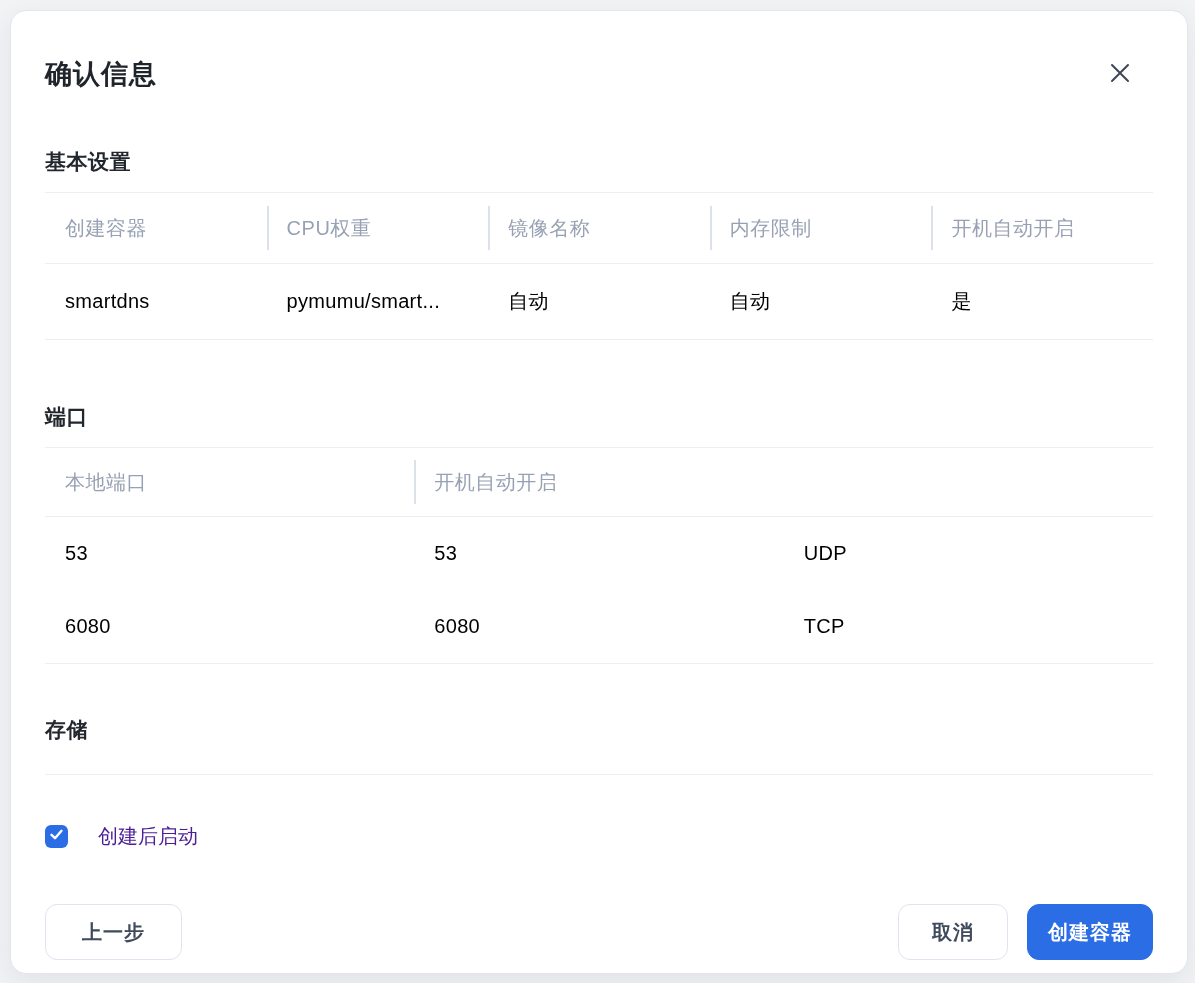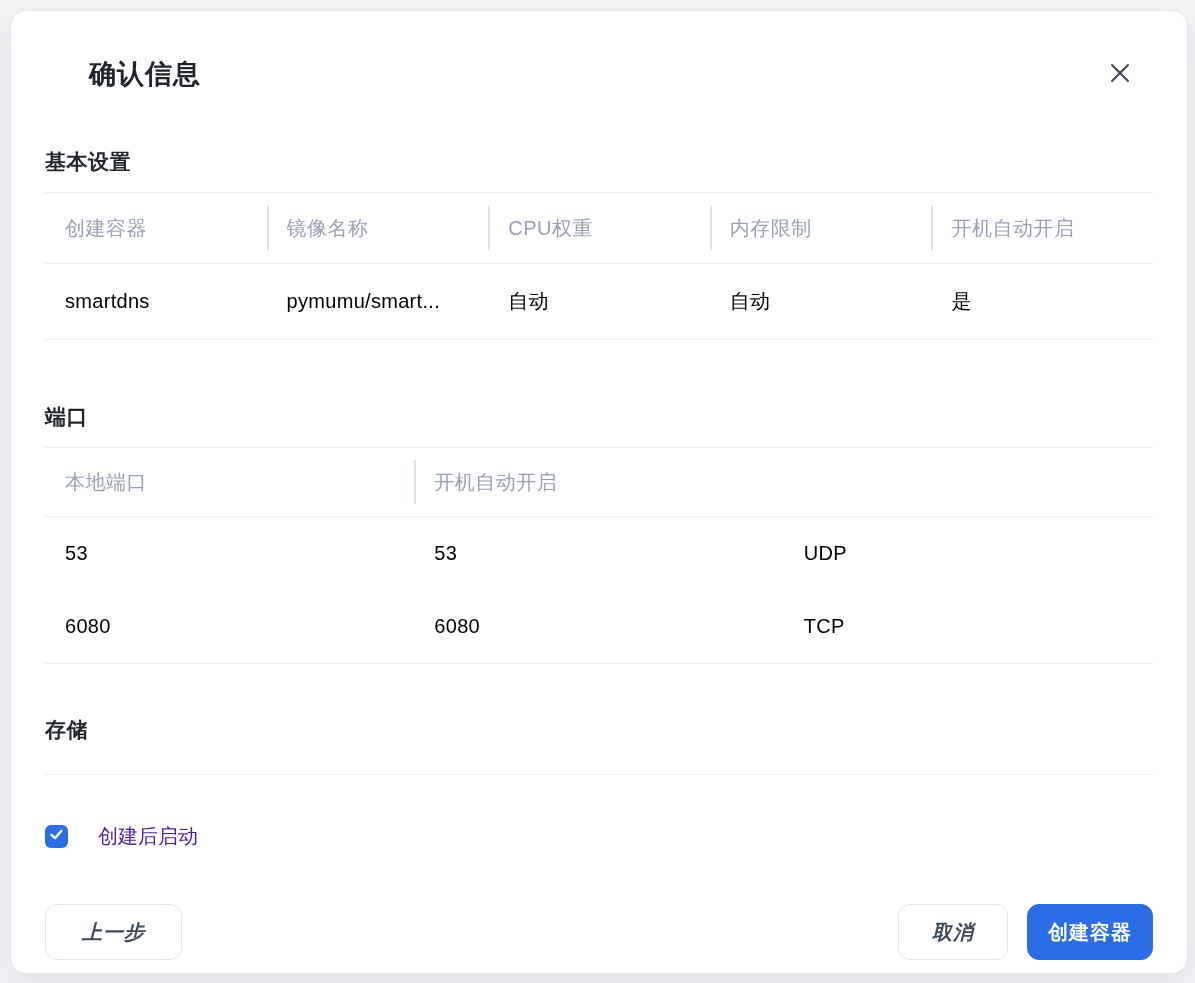--- a/index.html
+++ b/index.html
@@ -23,7 +23,6 @@
     display: flex;
     align-items: flex-start;
     justify-content: space-between;
-    margin-left: 44px;
   }
   .dialog-title {
     font-size: 27px;

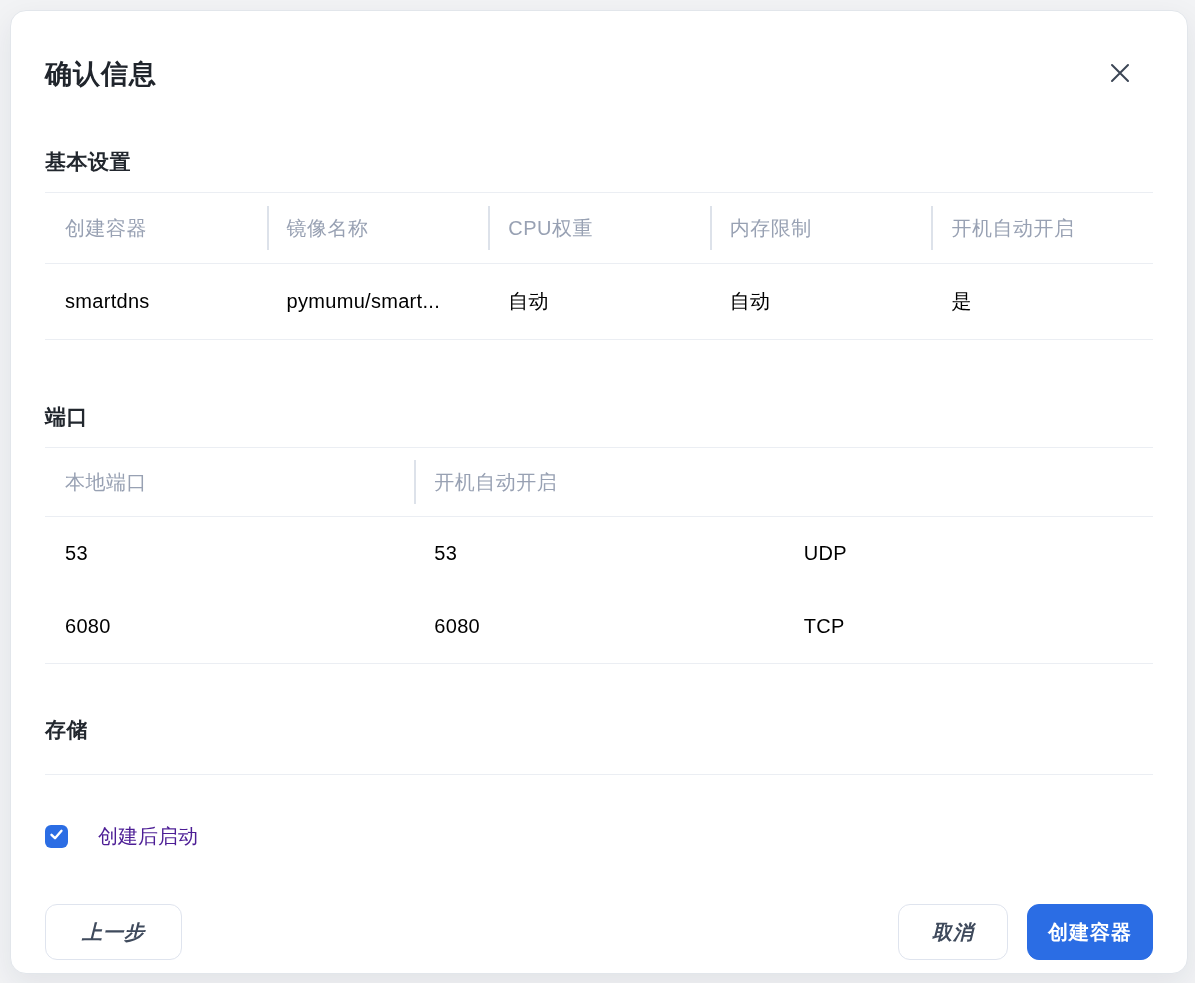--- a/index.html
+++ b/index.html
@@ -152,11 +152,11 @@
       </div>
     <div class="th">
         <span class="v-divider"></span>
+        <span>CPU权重</span>
+      </div>
+    <div class="th">
+        <span class="v-divider"></span>
         <span>镜像名称</span>
-      </div>
-    <div class="th">
-        <span class="v-divider"></span>
-        <span>CPU权重</span>
       </div>
     <div class="th">
         <span class="v-divider"></span>

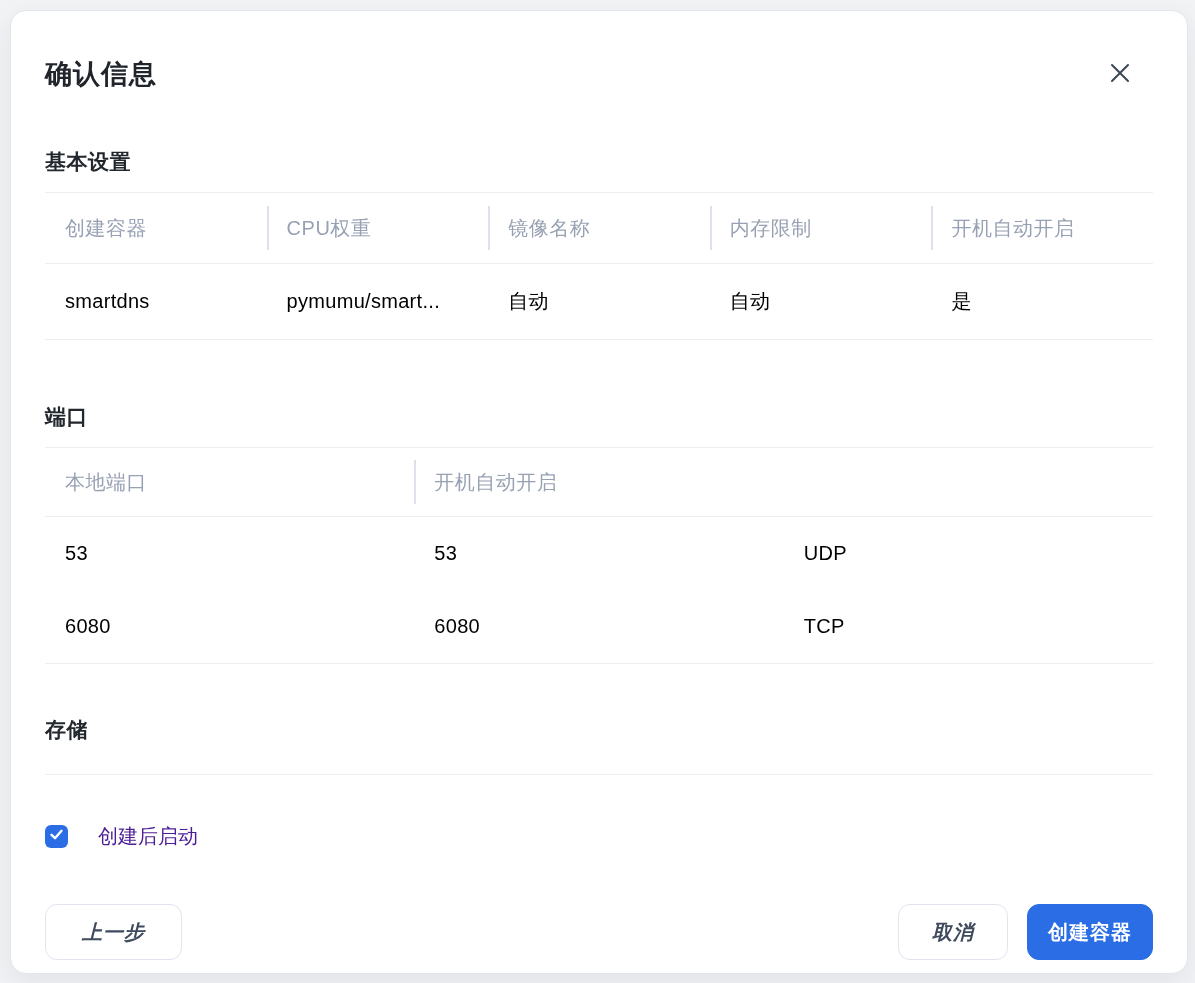--- a/index.html
+++ b/index.html
@@ -114,7 +114,6 @@
     background: #ffffff;
     border: 1px solid #dfe4ee;
     color: #3f4a5c;
-    font-style: italic;
   }
   .btn-back { padding: 0 36px; }
   .btn-cancel { padding: 0 33px; }

